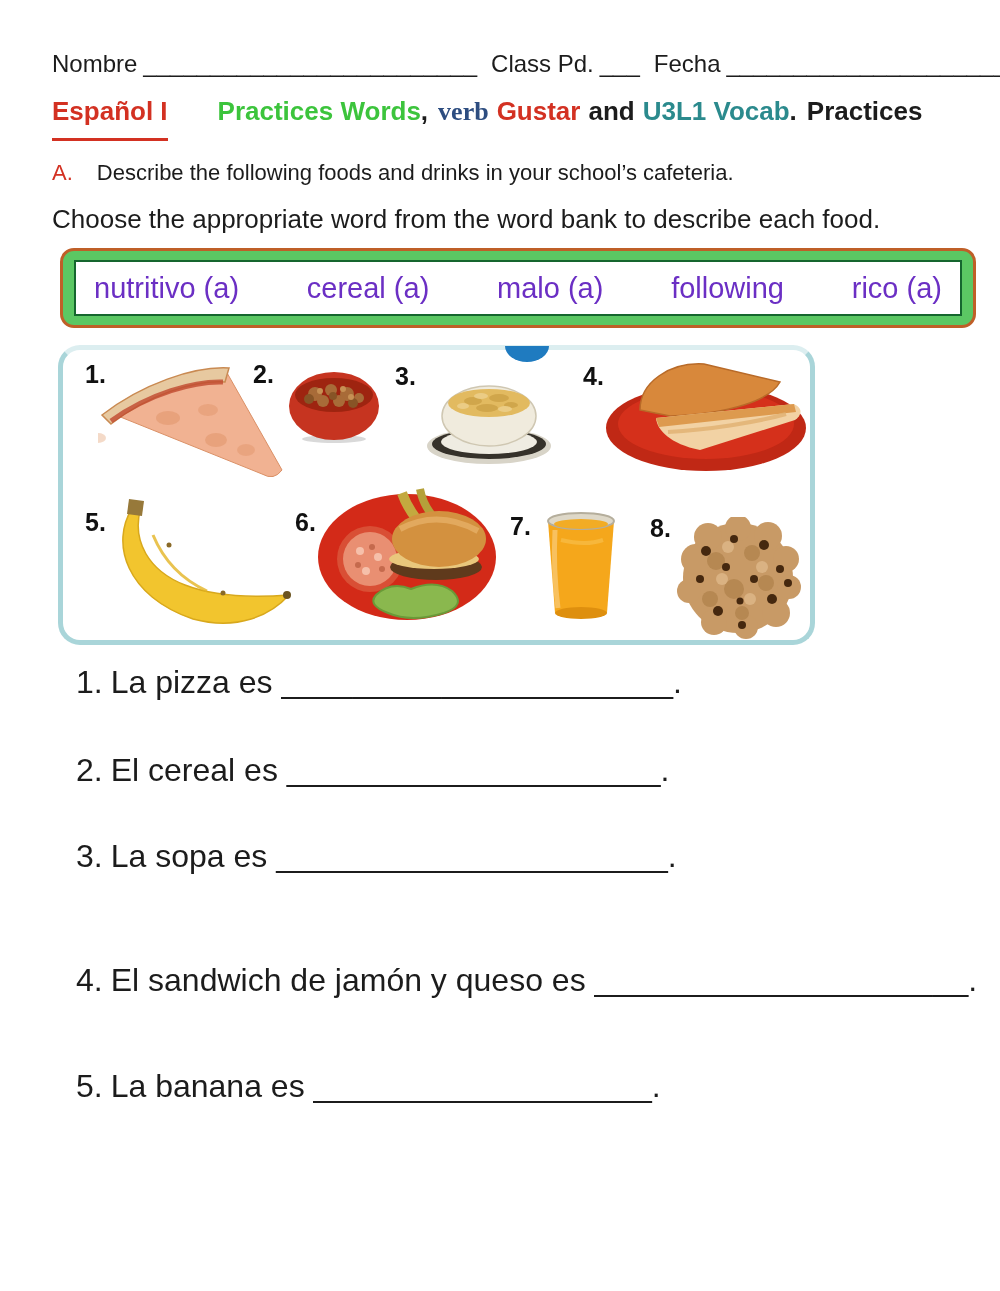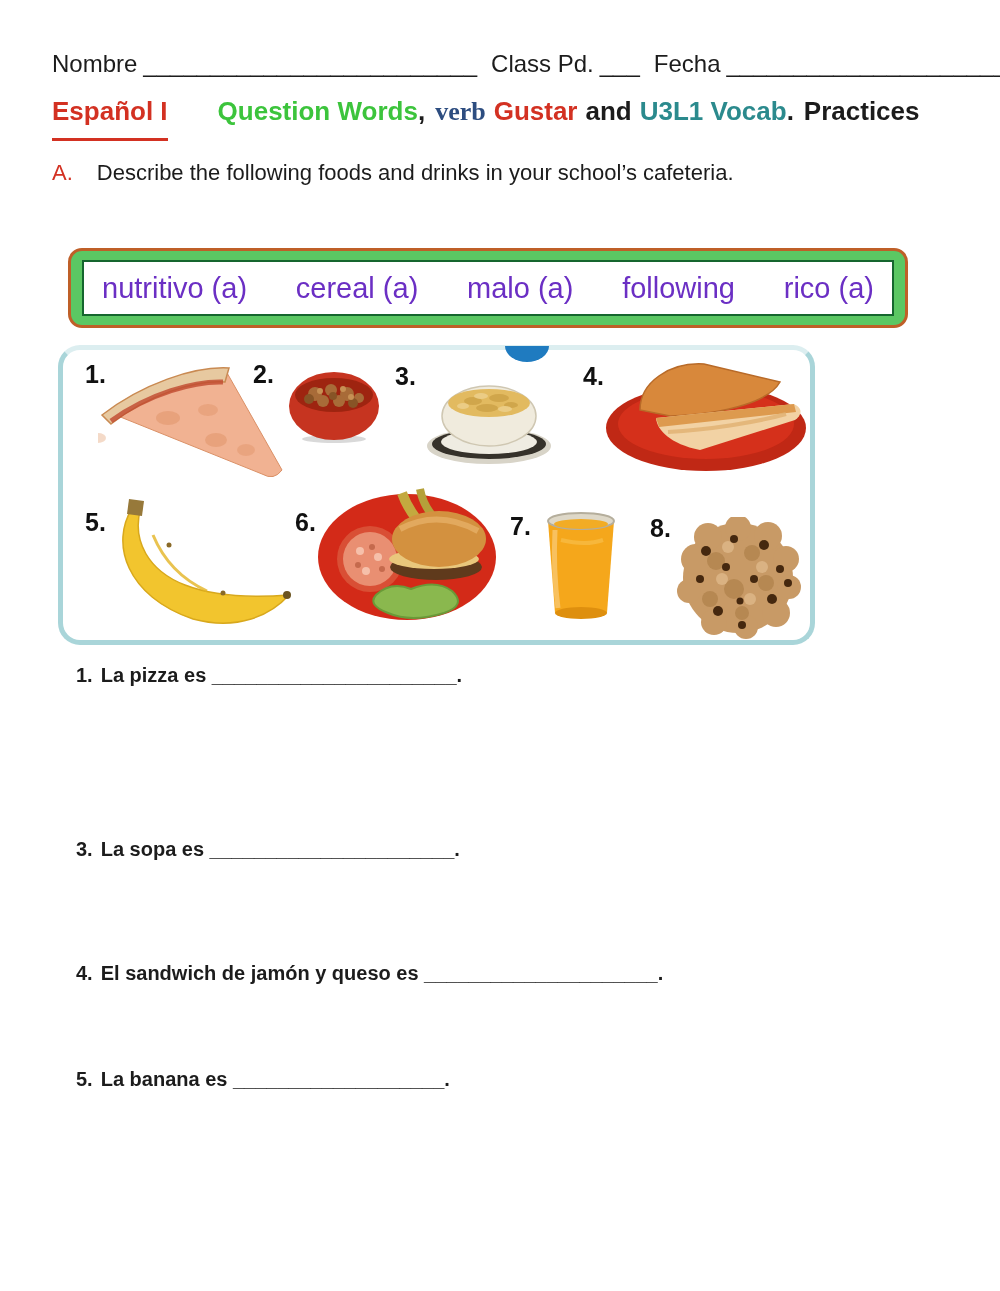--- a/index.html
+++ b/index.html
@@ -51,7 +51,7 @@
   </div>
 
   <div class="title-row">
-    <span class="c-red title-course">Español I</span><span class="c-green">Question Words</span><span class="c-black mr10">,</span><span class="c-navy mr8">verb</span><span class="c-red mr8">Gustar</span><span class="c-black mr8">and</span><span class="c-teal">U3L1 Vocab</span><span class="c-black mr10">.</span><span class="c-black">Practices</span>
+    <span class="c-red title-course">Español I</span><span class="c-green">Practices Words</span><span class="c-black mr10">,</span><span class="c-navy mr8">verb</span><span class="c-red mr8">Gustar</span><span class="c-black mr8">and</span><span class="c-teal">U3L1 Vocab</span><span class="c-black mr10">.</span><span class="c-black">Practices</span>
   </div>
 
   <div class="instr1">

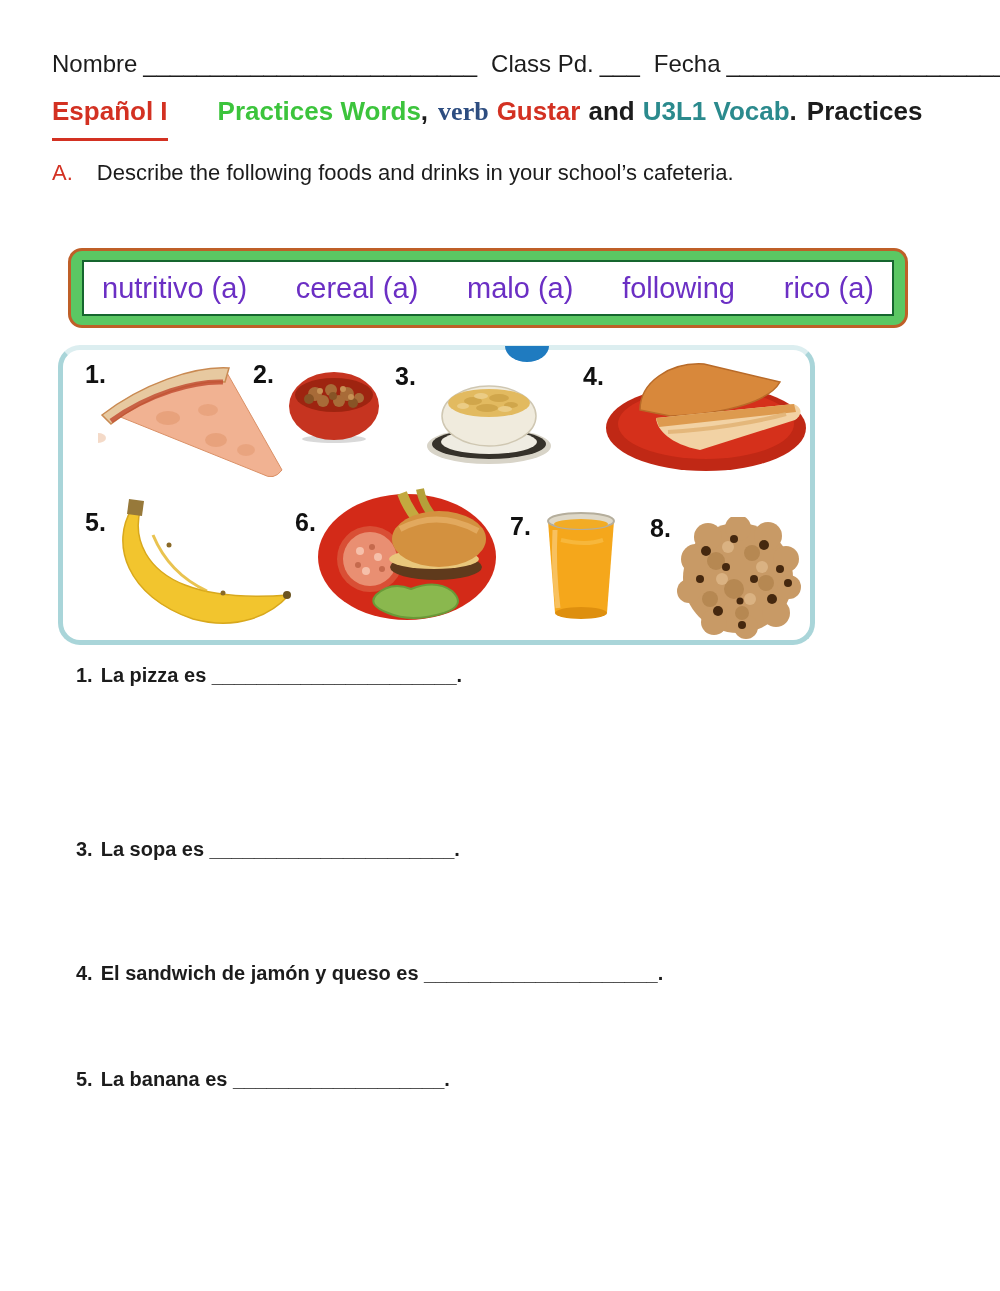--- a/index.html
+++ b/index.html
@@ -56,6 +56,9 @@
 
   <div class="instr1">
     <span class="c-red a-label">A.</span><span>Describe the following foods and drinks in your school’s cafeteria.</span>
+  </div>
+  <div class="instr2">
+    <span>Choose the appropriate word from the word bank to describe each food.</span>
   </div>
 
   <div class="word-bank">

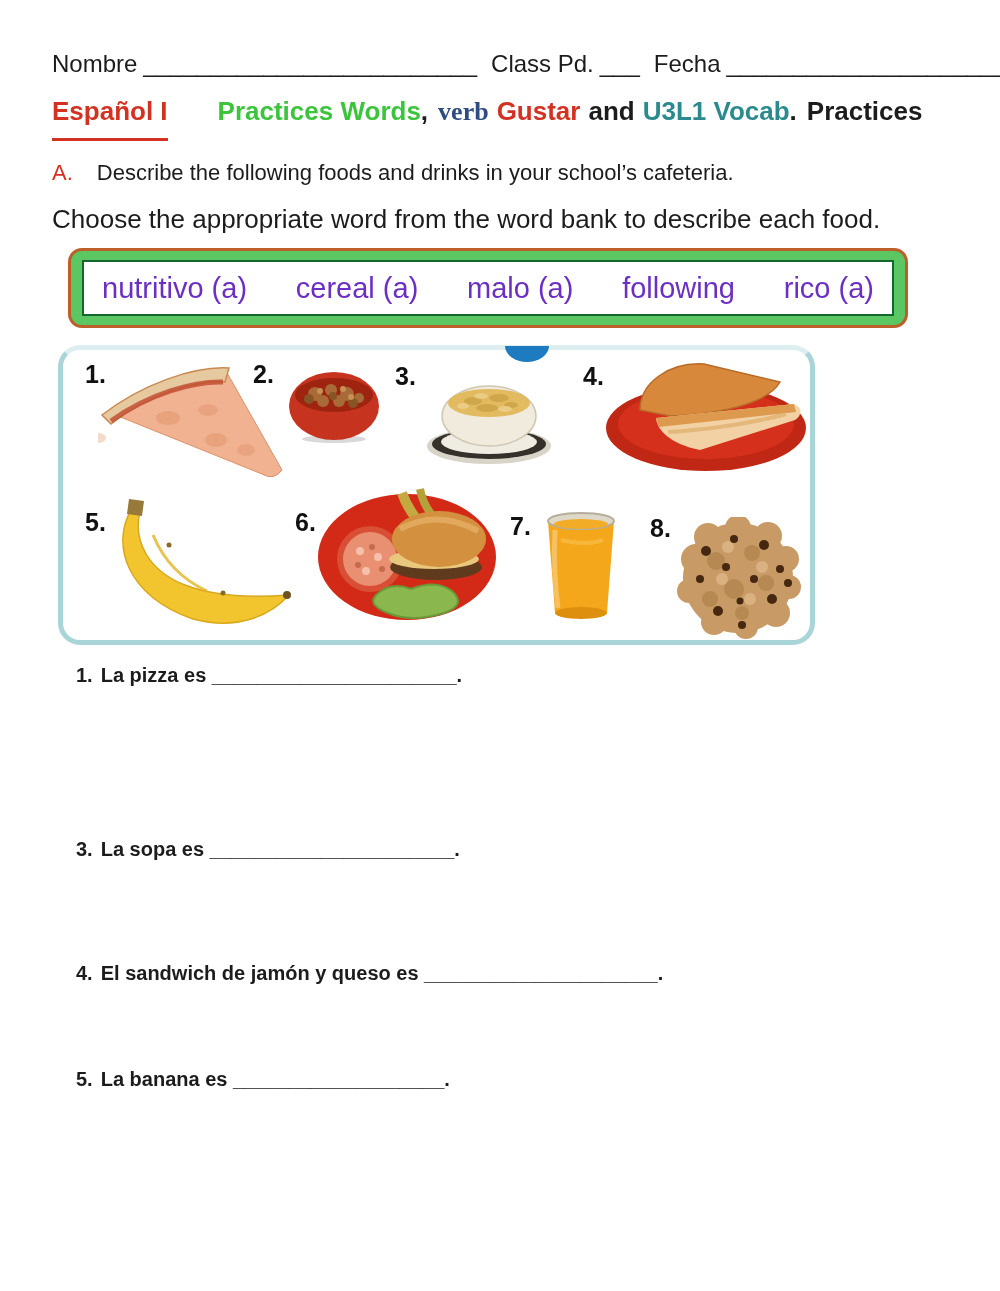--- a/index.html
+++ b/index.html
@@ -26,8 +26,8 @@
   .instr1 .a-label{margin-right:24px;}
   .instr2{position:absolute;left:52px;top:204px;font-size:26px;white-space:nowrap;}
 
-  .word-bank{position:absolute;left:60px;top:248px;width:840px;height:80px;
-             background:var(--bankfill);border:3px solid var(--bankborder);border-radius:14px;box-sizing:border-box;margin-left:8px;}
+  .word-bank{position:absolute;left:60px;top:248px;width:916px;height:80px;
+             background:var(--bankfill);border:3px solid var(--bankborder);border-radius:14px;box-sizing:border-box;}
   .word-bank-inner{position:absolute;left:11px;right:11px;top:9px;bottom:9px;background:#ffffff;
              border:2px solid var(--bankinner);display:flex;align-items:center;
              justify-content:space-between;padding:0 18px;box-sizing:border-box;}

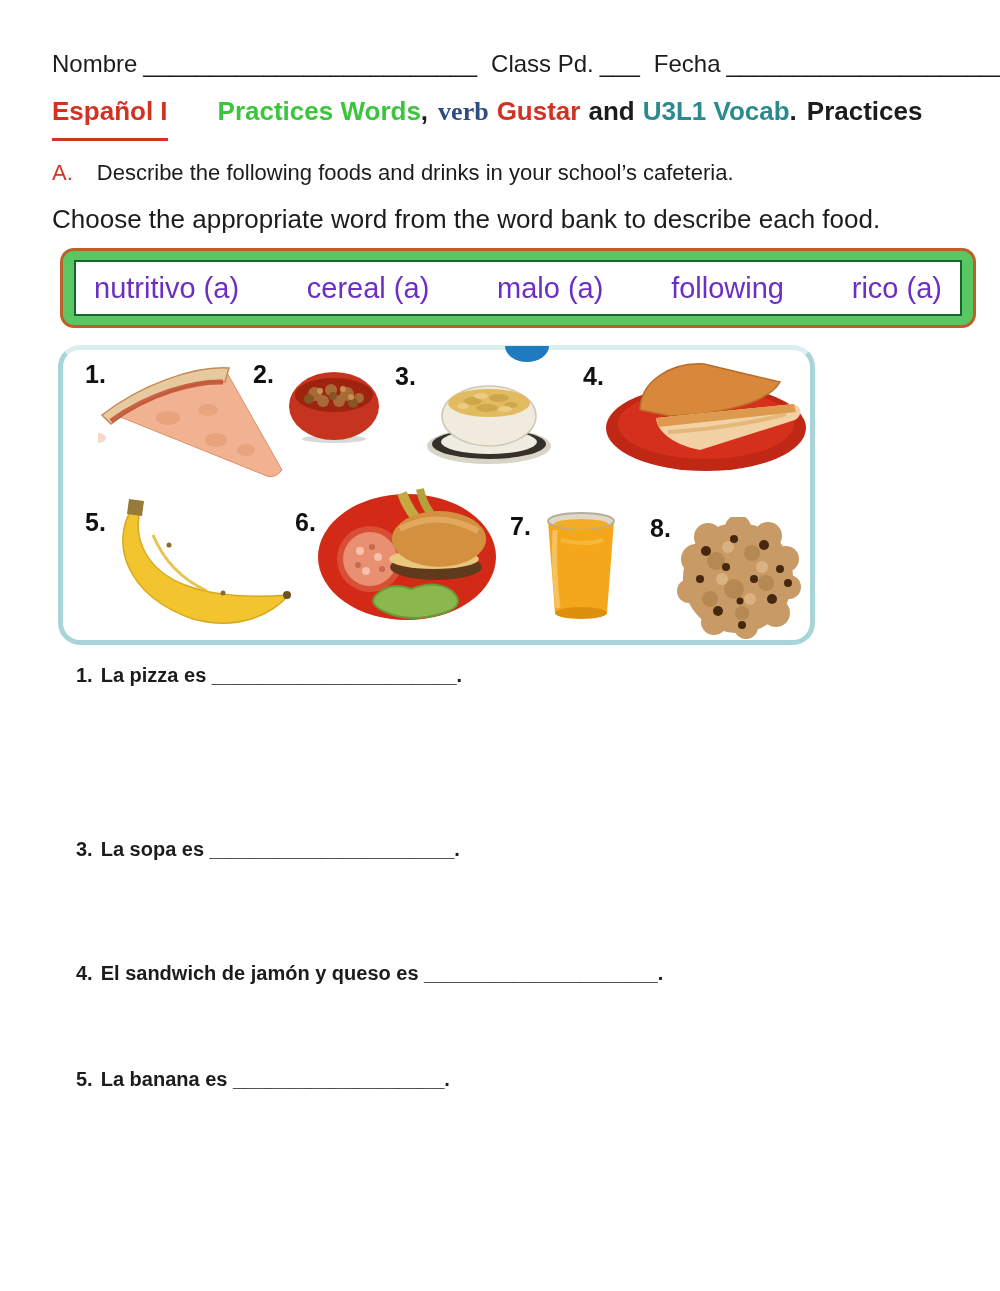--- a/index.html
+++ b/index.html
@@ -38,7 +38,7 @@
   .fnum{position:absolute;font-size:25px;font-weight:bold;color:#111;}
   .fimg{position:absolute;}
 
-  .q{position:absolute;left:76px;font-size:20px;white-space:nowrap;font-weight:bold;}
+  .q{position:absolute;left:76px;font-size:32px;white-space:nowrap;}
   .q .ql{margin-right:8px;}
 </style>
 </head>

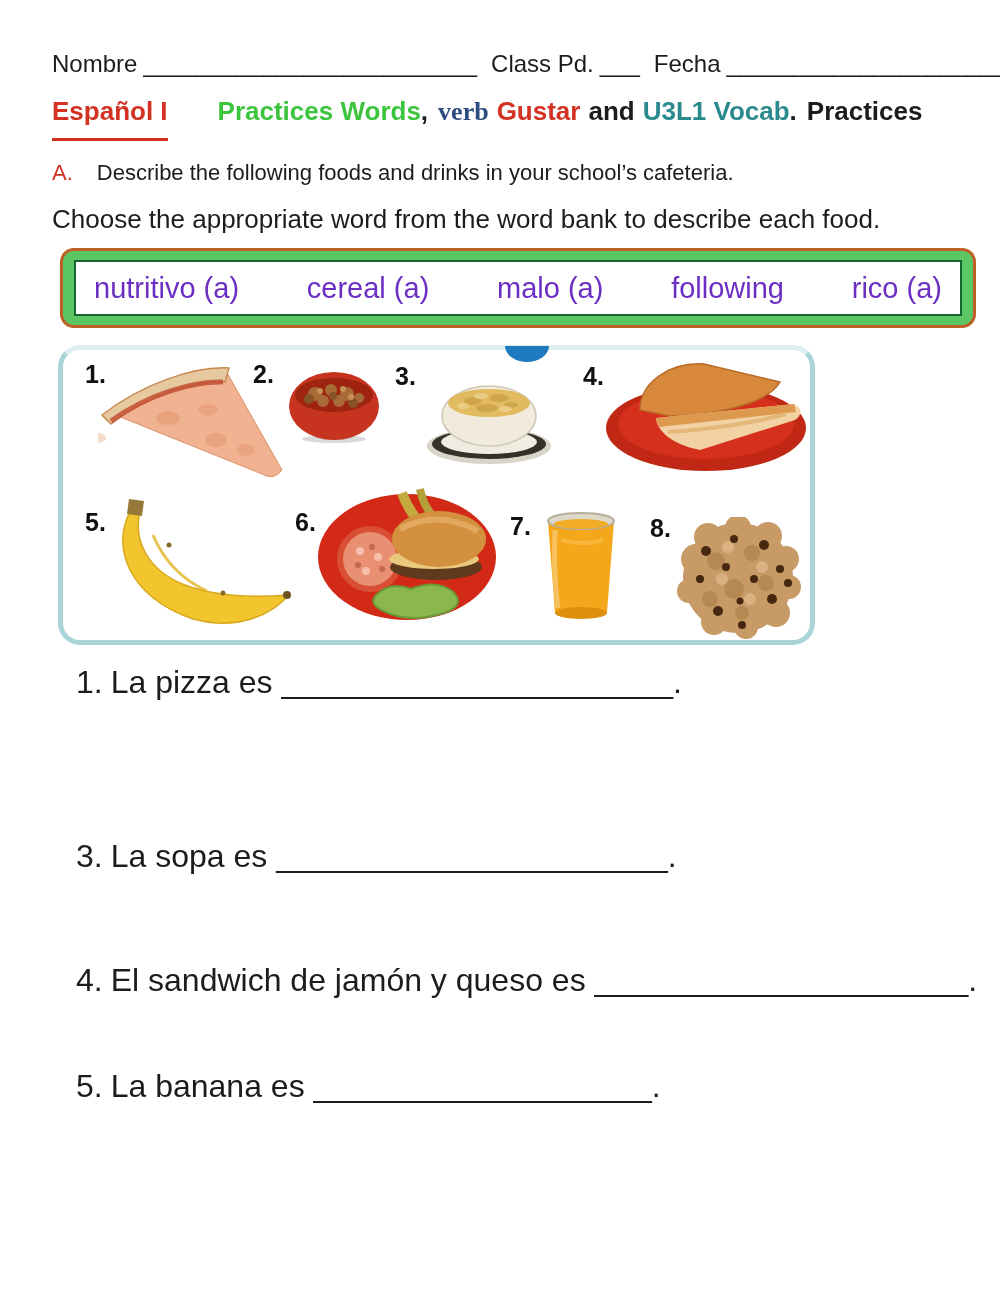--- a/index.html
+++ b/index.html
@@ -237,6 +237,9 @@
   <div class="q" style="top:664px;">
     <span class="ql">1.</span><span>La pizza es ______________________.</span>
   </div>
+  <div class="q" style="top:752px;">
+    <span class="ql">2.</span><span>El cereal es _____________________.</span>
+  </div>
   <div class="q" style="top:838px;">
     <span class="ql">3.</span><span>La sopa es ______________________.</span>
   </div>

